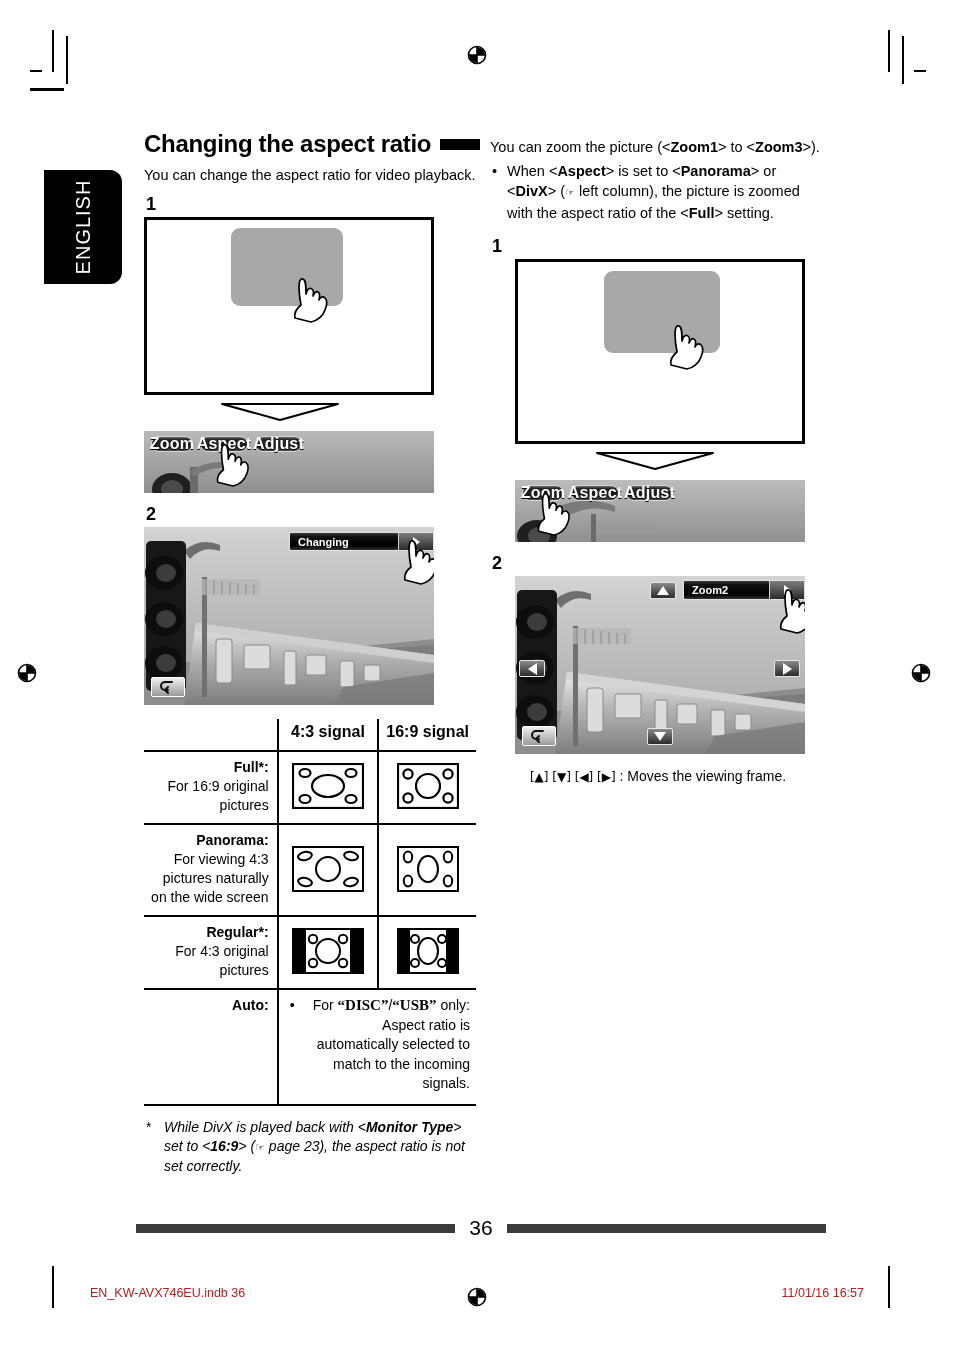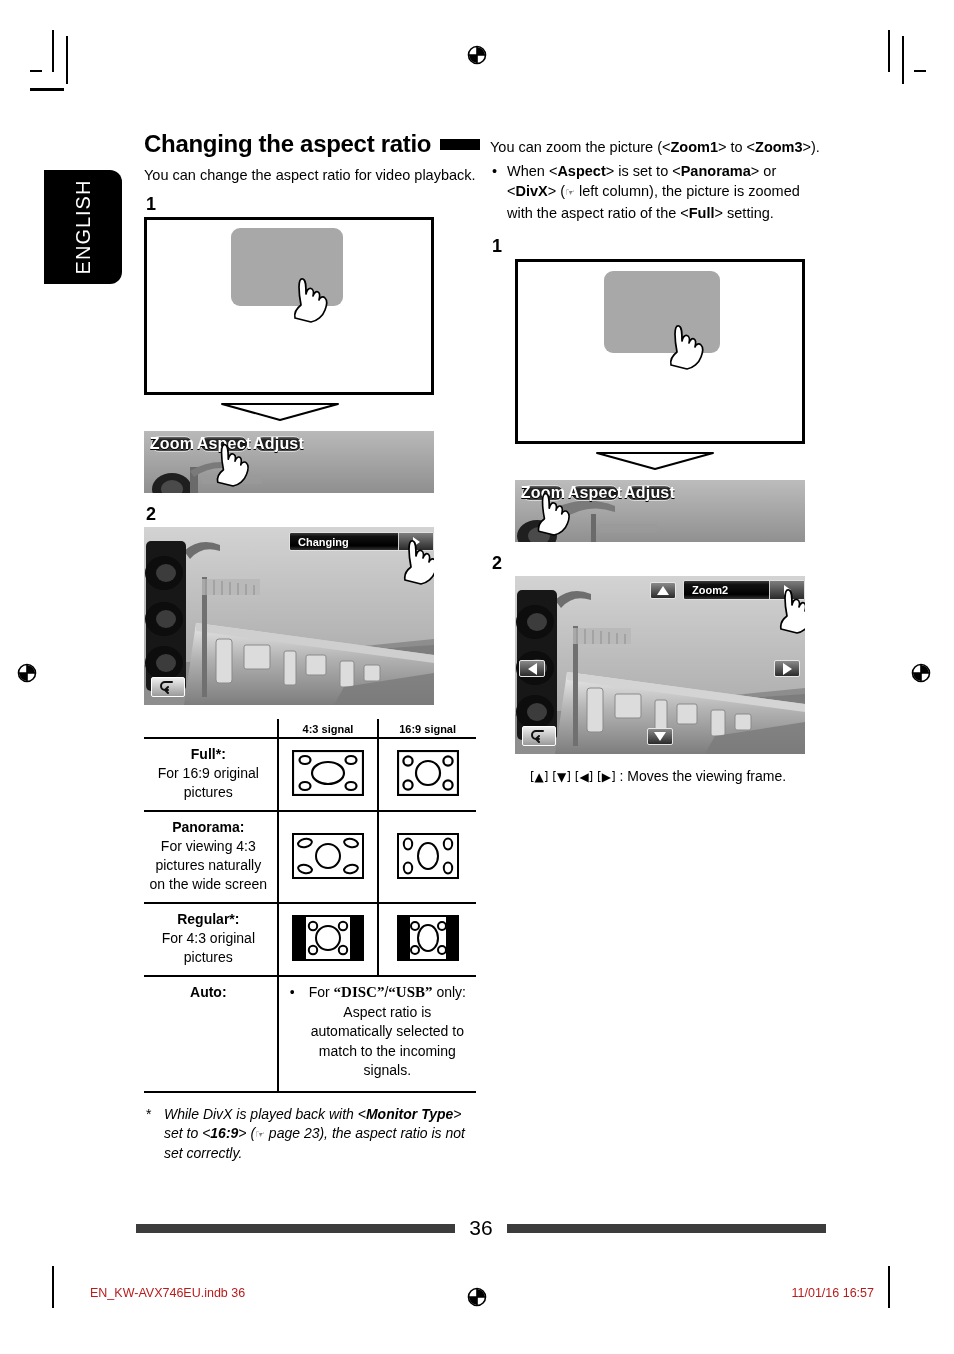--- a/index.html
+++ b/index.html
@@ -192,9 +192,9 @@
   }
   table.aspect tr.hdr th {
     font-weight: bold;
-    font-size: 11px;
+    font-size: 16px;
     text-align: center;
-    padding: 4px 4px 2px 4px;
+    padding: 4px 4px 9px 4px;
     border-bottom: 2px solid #000;
   }
   table.aspect tr.hdr th.blank { border-bottom: 2px solid #000; }

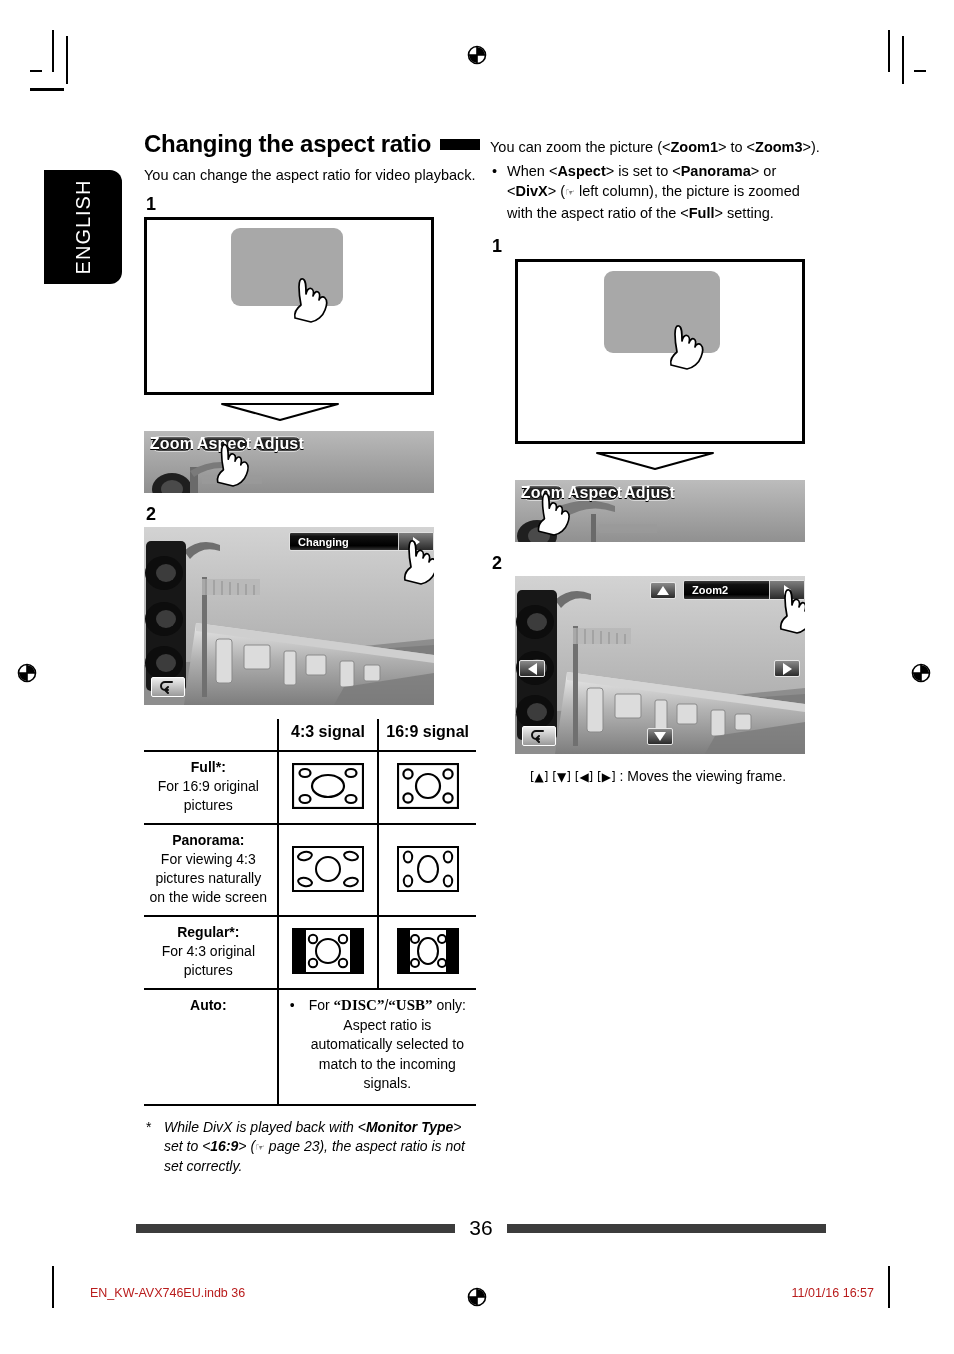--- a/index.html
+++ b/index.html
@@ -187,7 +187,7 @@
     border: 0;
     vertical-align: top;
     padding: 6px 8px 8px 4px;
-    text-align: center;
+    text-align: right;
     font-weight: normal;
   }
   table.aspect tr.hdr th {

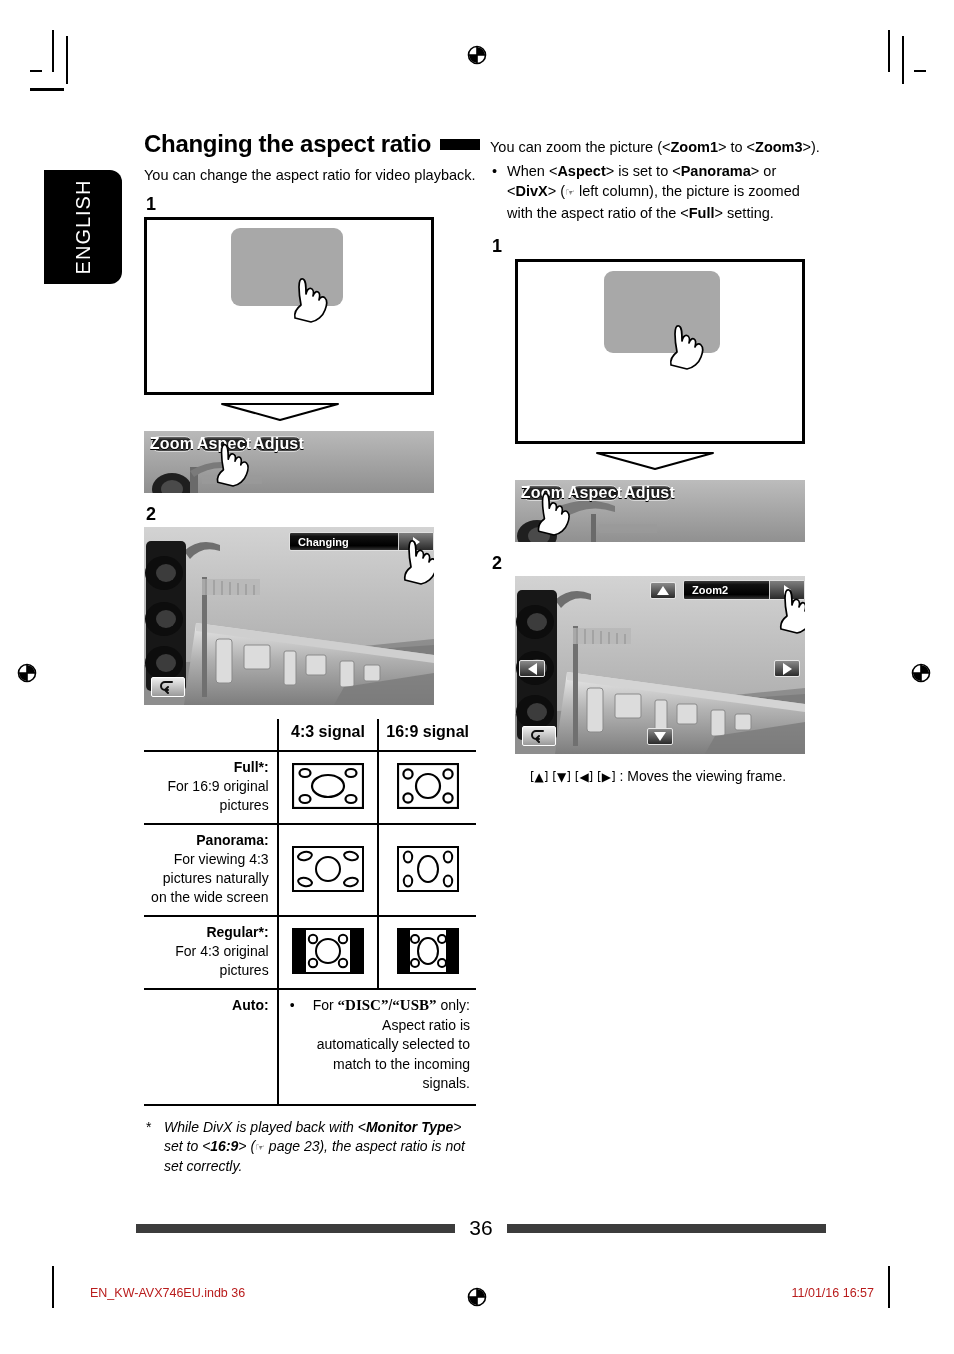--- a/index.html
+++ b/index.html
@@ -259,7 +259,7 @@
     white-space: nowrap;
   }
   .printline.left { left: 90px; }
-  .printline.right { right: 80px; }
+  .printline.right { right: 90px; }
 </style>
 </head>
 <body>

